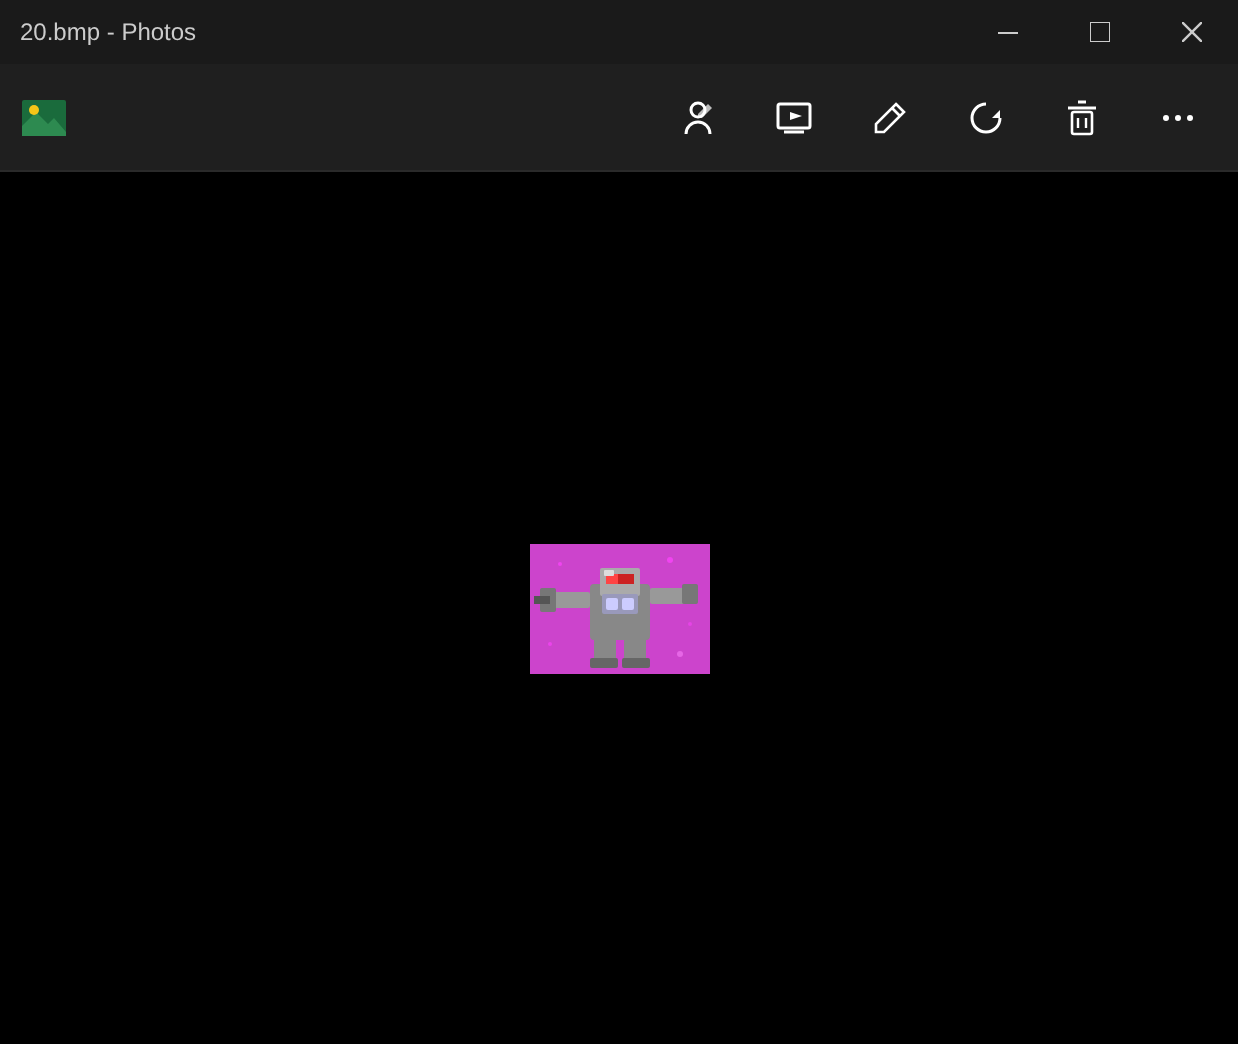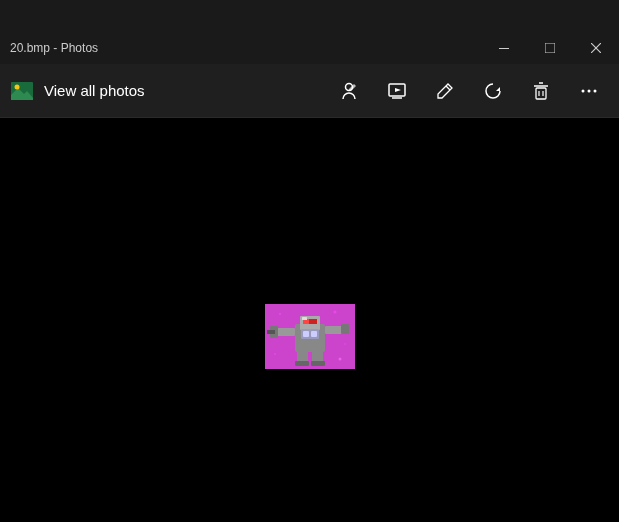--- a/index.html
+++ b/index.html
@@ -23,7 +23,6 @@
       justify-content: space-between;
       padding: 0 0 0 10px;
       position: relative;
-      margin-top: 32px;
     }
 
     .title-bar-title {

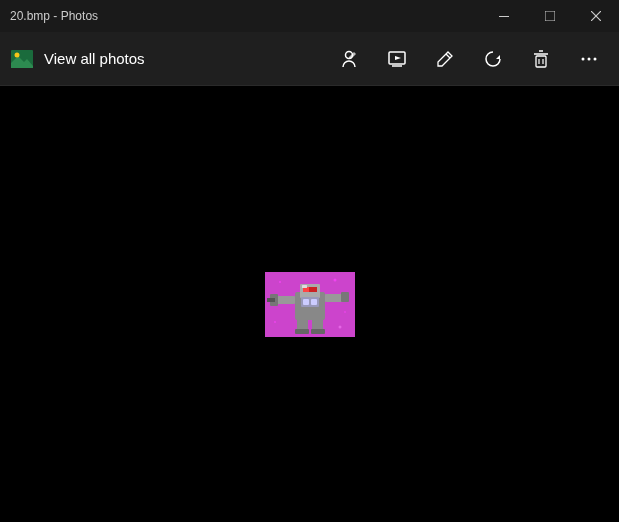--- a/index.html
+++ b/index.html
@@ -164,7 +164,6 @@
         <circle cx="6" cy="5" r="2.5" fill="#f5c518"></circle>
       </svg>
     </div>
-    <span class="view-all-photos-label">View all photos</span>
   </div>
 
   <div class="toolbar-right">

